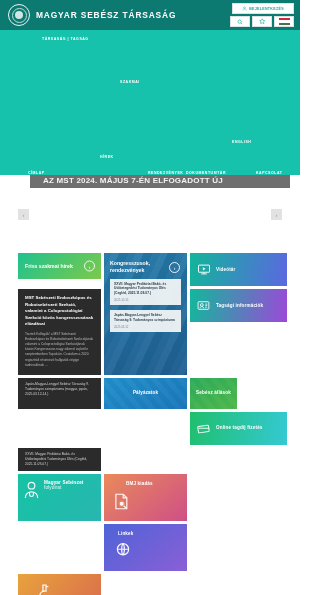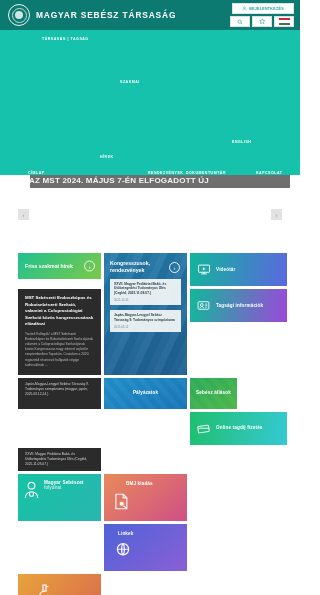--- a/index.html
+++ b/index.html
@@ -88,7 +88,7 @@
     background: #6f6f6f;
   }
   .hero-title {
-    position: absolute; left: 29px; top: 1px;
+    position: absolute; left: 43px; top: 1px;
     color: #f2f2f2; font-size: 8px; font-weight: 700;
     letter-spacing: 0.2px; white-space: nowrap;
   }

